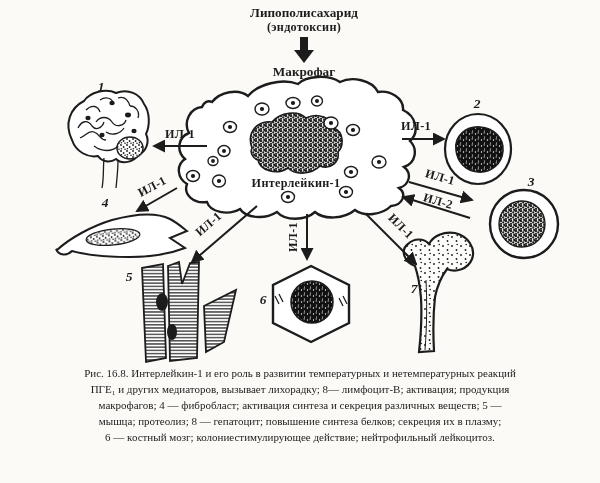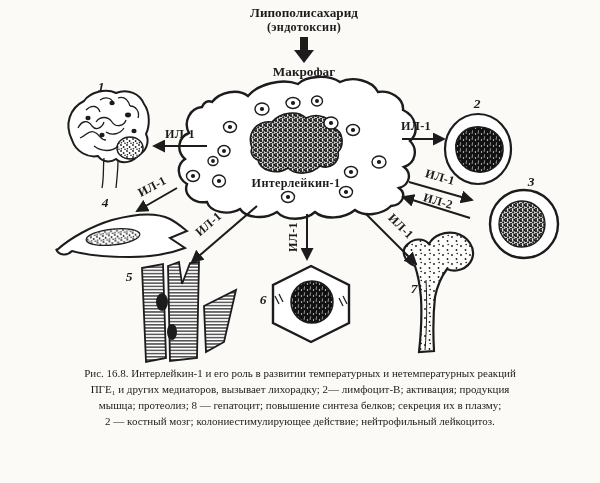--- a/index.html
+++ b/index.html
@@ -218,7 +218,7 @@
 
   <div class="caption">
     <div>Рис. 16.8. Интерлейкин-1 и его роль в развитии температурных и нетемпературных реакций</div>
-    <div>ПГЕ₁ и других медиаторов, вызывает лихорадку; 2— лимфоцит-В; активация; продукция</div>
+    <div>ПГЕ₁ и других медиаторов, вызывает лихорадку; 8— лимфоцит-В; активация; продукция</div>
     <div>мышца; протеолиз; 8 — гепатоцит; повышение синтеза белков; секреция их в плазму;</div>
     <div>2 — костный мозг; колониестимулирующее действие; нейтрофильный лейкоцитоз.</div>
   </div>

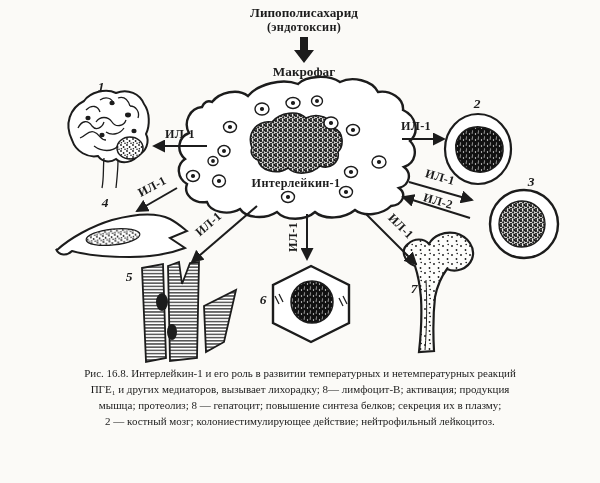--- a/index.html
+++ b/index.html
@@ -219,6 +219,7 @@
   <div class="caption">
     <div>Рис. 16.8. Интерлейкин-1 и его роль в развитии температурных и нетемпературных реакций</div>
     <div>ПГЕ₁ и других медиаторов, вызывает лихорадку; 8— лимфоцит-В; активация; продукция</div>
+    <div>макрофагов; 4 — фибробласт; активация синтеза и секреция различных веществ; 5 —</div>
     <div>мышца; протеолиз; 8 — гепатоцит; повышение синтеза белков; секреция их в плазму;</div>
     <div>2 — костный мозг; колониестимулирующее действие; нейтрофильный лейкоцитоз.</div>
   </div>

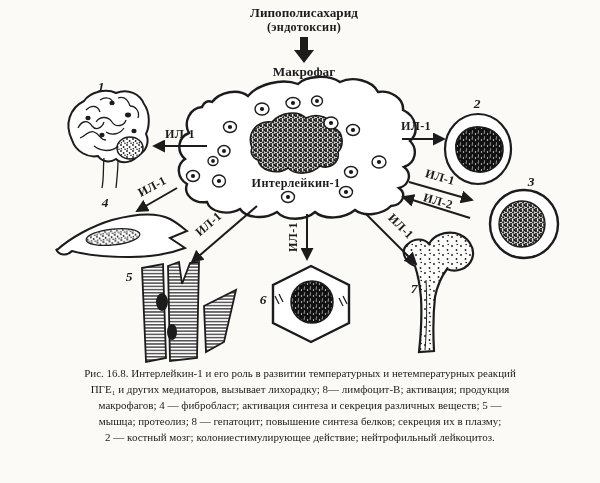--- a/index.html
+++ b/index.html
@@ -221,7 +221,7 @@
     <div>ПГЕ₁ и других медиаторов, вызывает лихорадку; 8— лимфоцит-В; активация; продукция</div>
     <div>макрофагов; 4 — фибробласт; активация синтеза и секреция различных веществ; 5 —</div>
     <div>мышца; протеолиз; 8 — гепатоцит; повышение синтеза белков; секреция их в плазму;</div>
-    <div>2 — костный мозг; колониестимулирующее действие; нейтрофильный лейкоцитоз.</div>
+    <div>6 — костный мозг; колониестимулирующее действие; нейтрофильный лейкоцитоз.</div>
   </div>
 </div>
 

